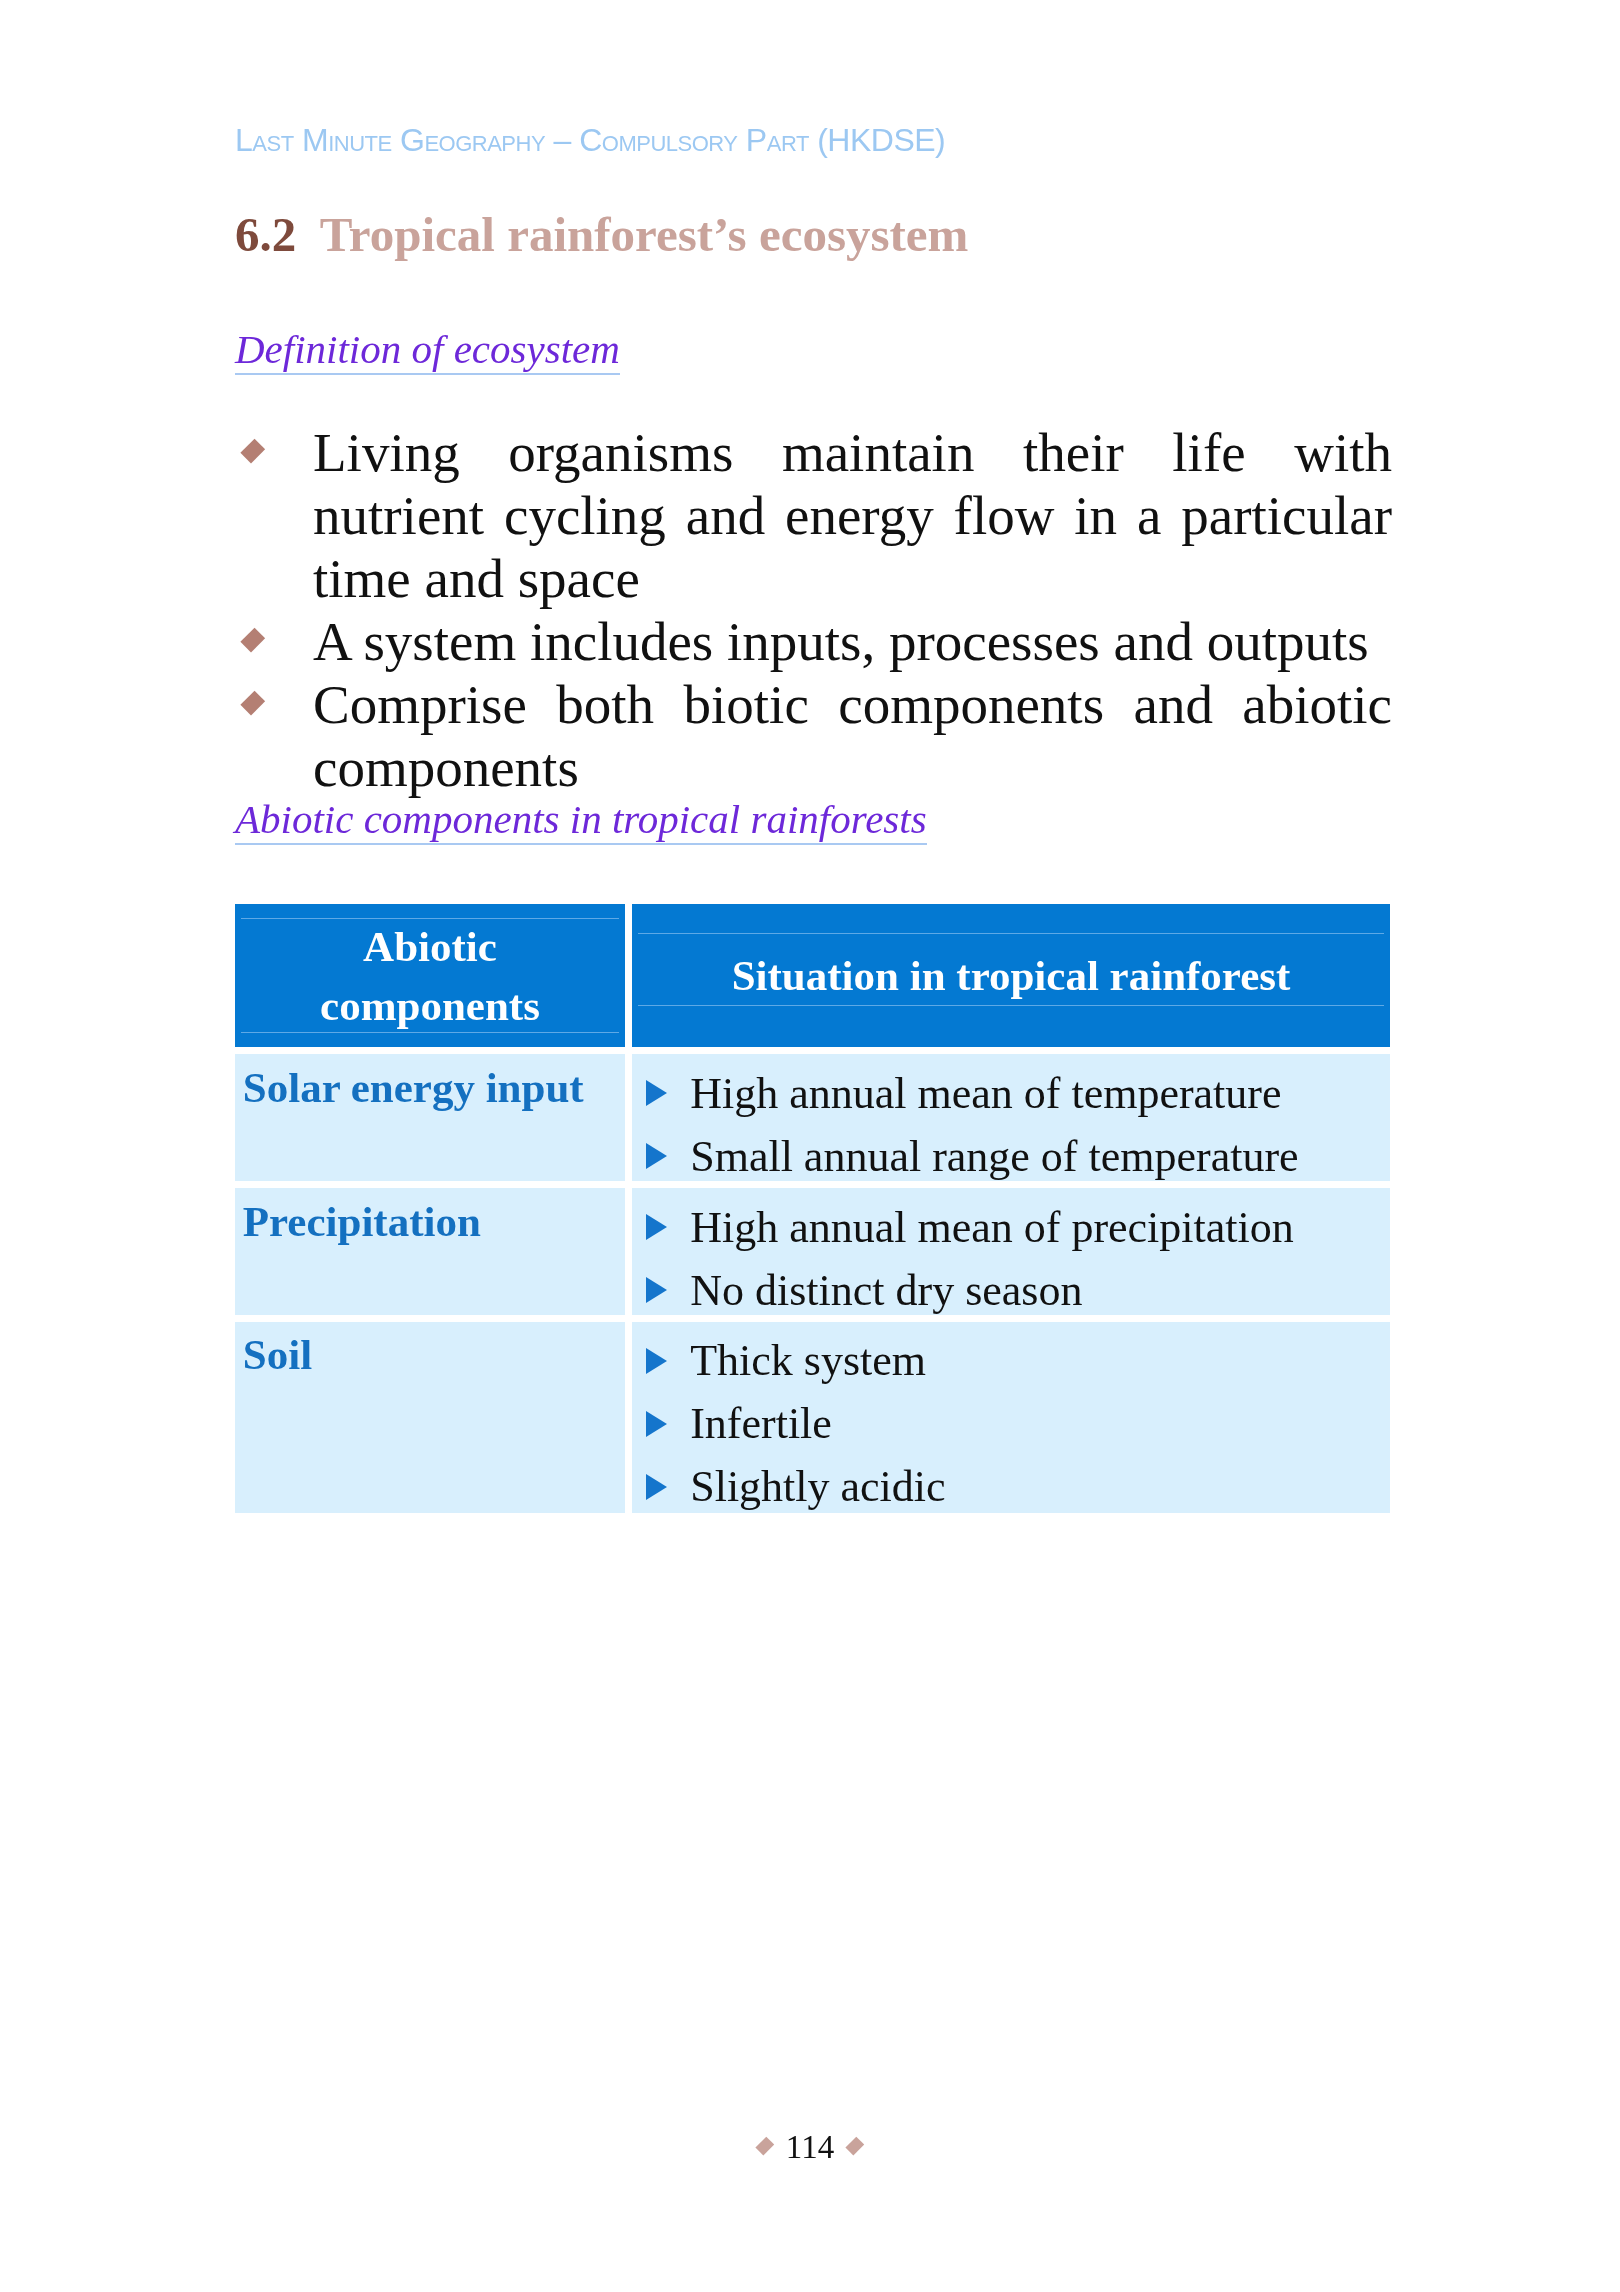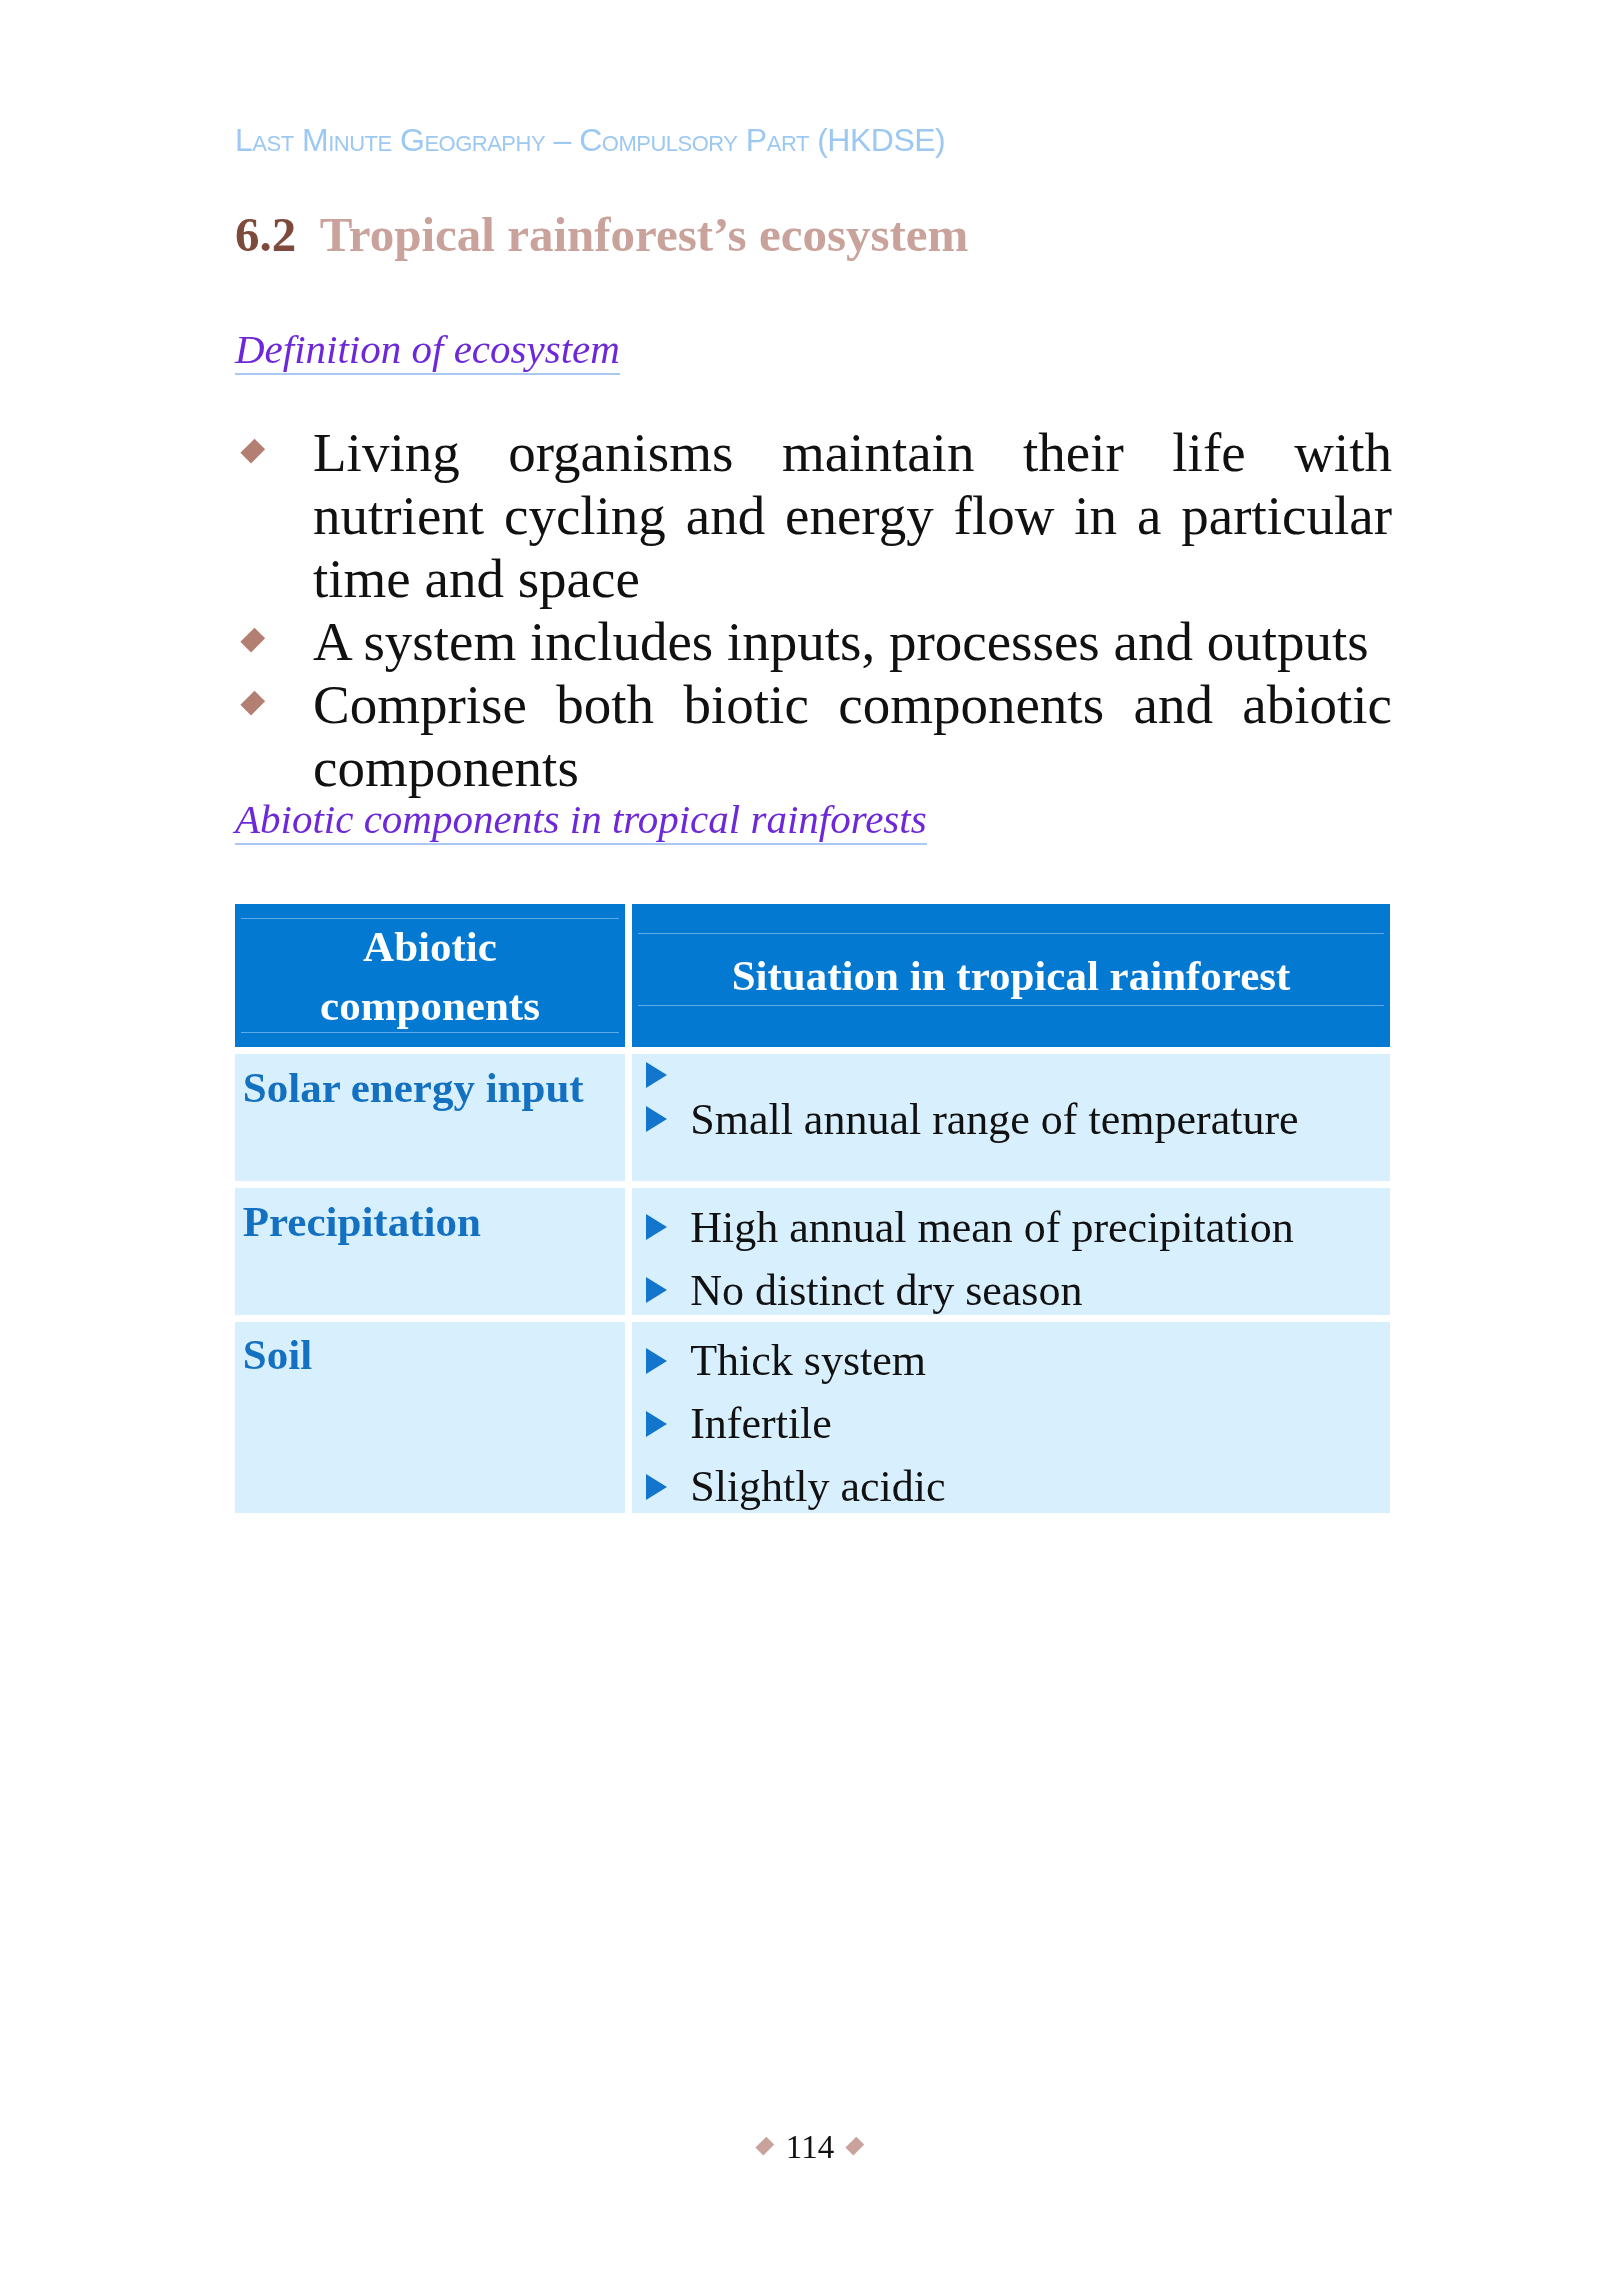--- a/index.html
+++ b/index.html
@@ -84,6 +84,7 @@
     <div class="cell-r r-solar">
       <div class="item">
           <span class="tri"></span>
+          <span>High annual mean of temperature</span>
         </div>
       <div class="item">
           <span class="tri"></span>

